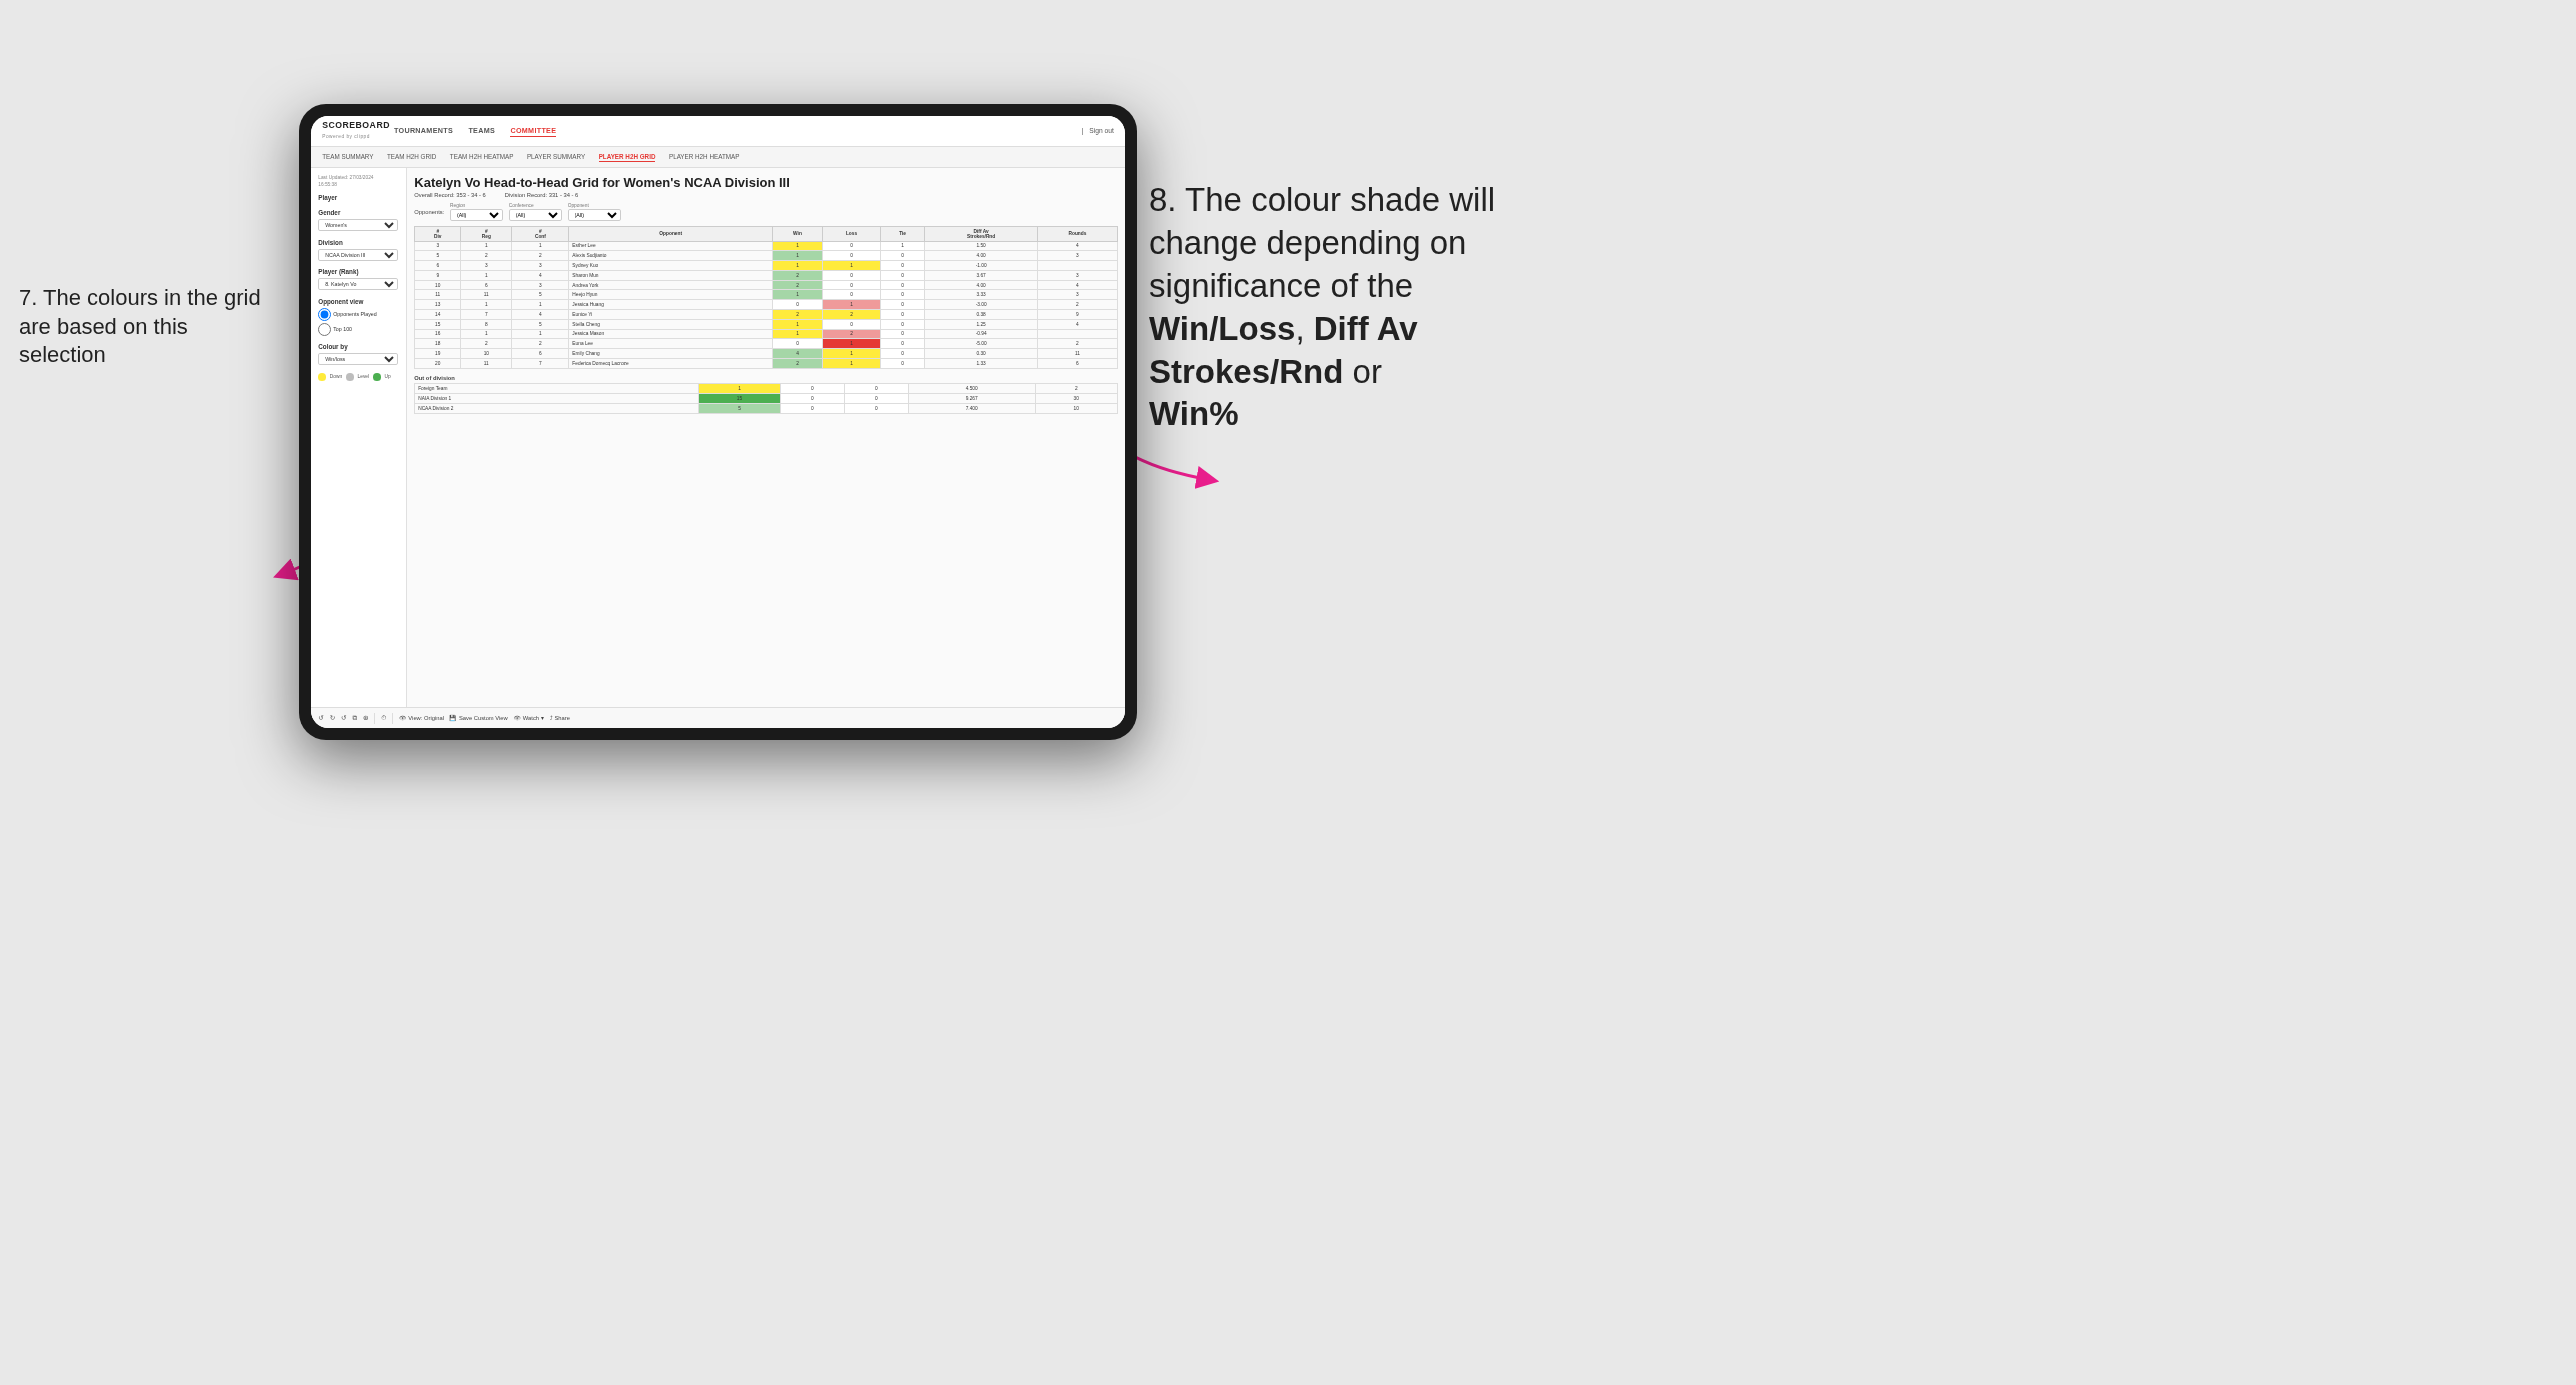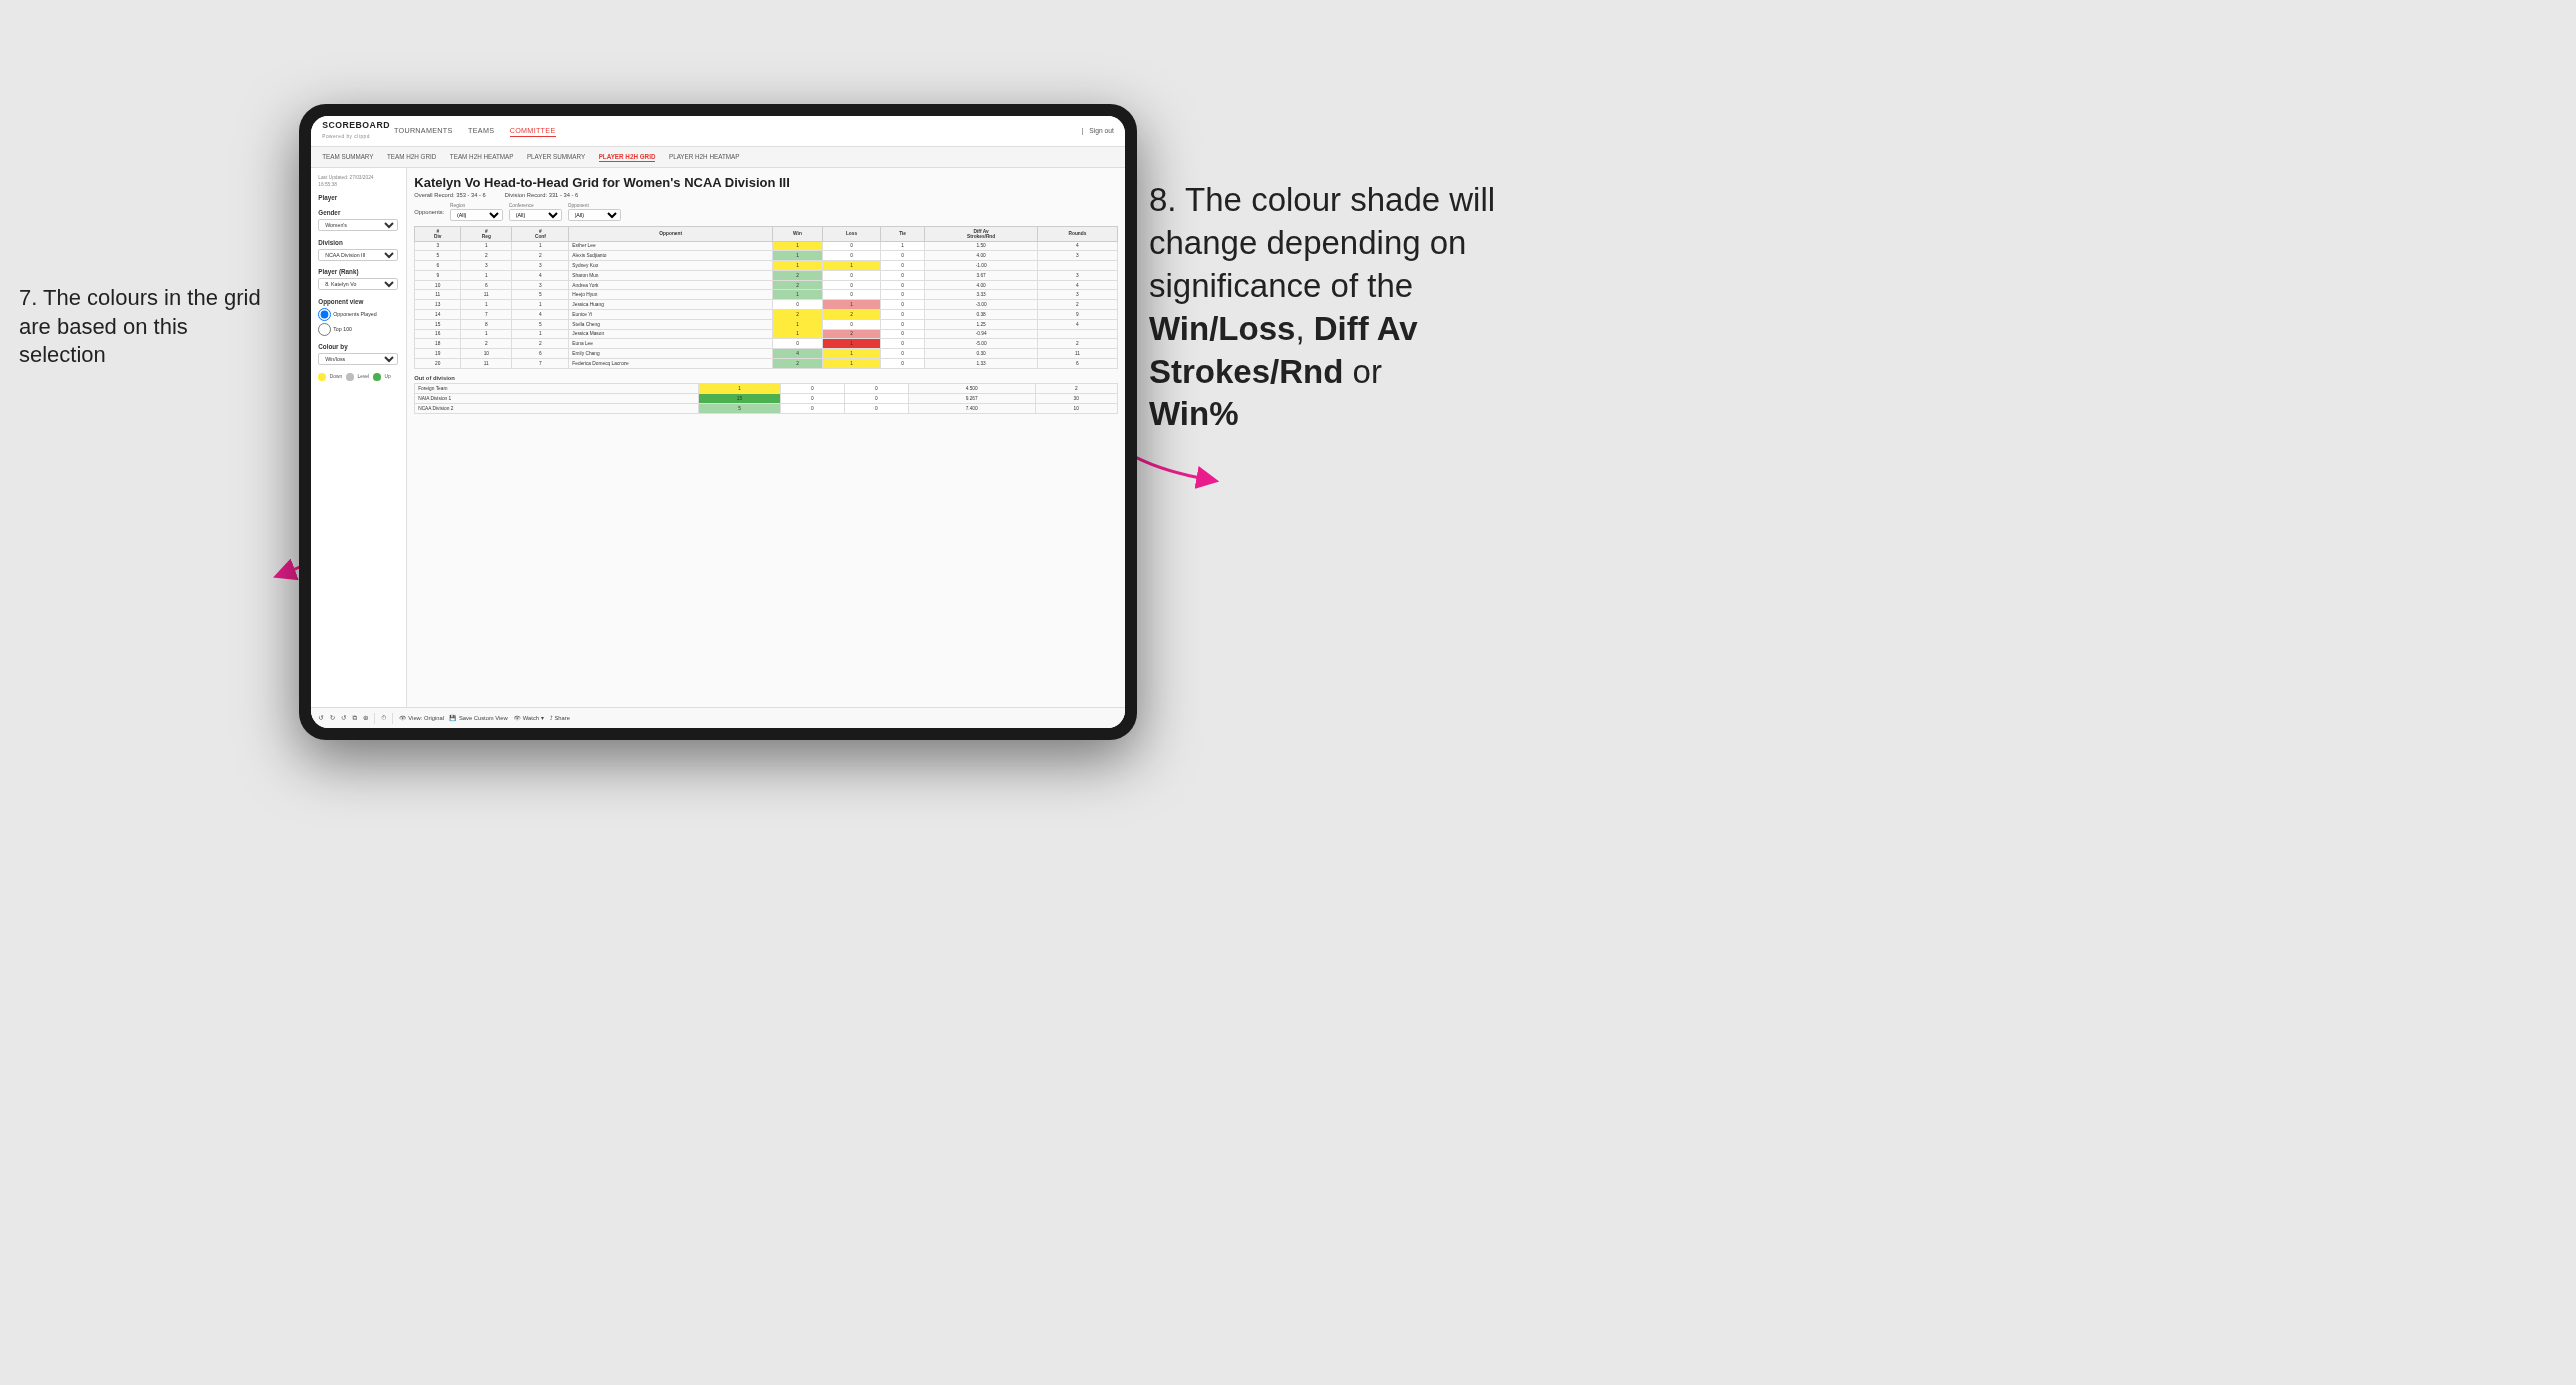--- a/index.html
+++ b/index.html
@@ -61,6 +61,7 @@
       display: flex;
       gap: 15.4px;
       flex: 1;
+      font-weight: bold;
     }
     .nav-item {
       font-size: 7.2px;

